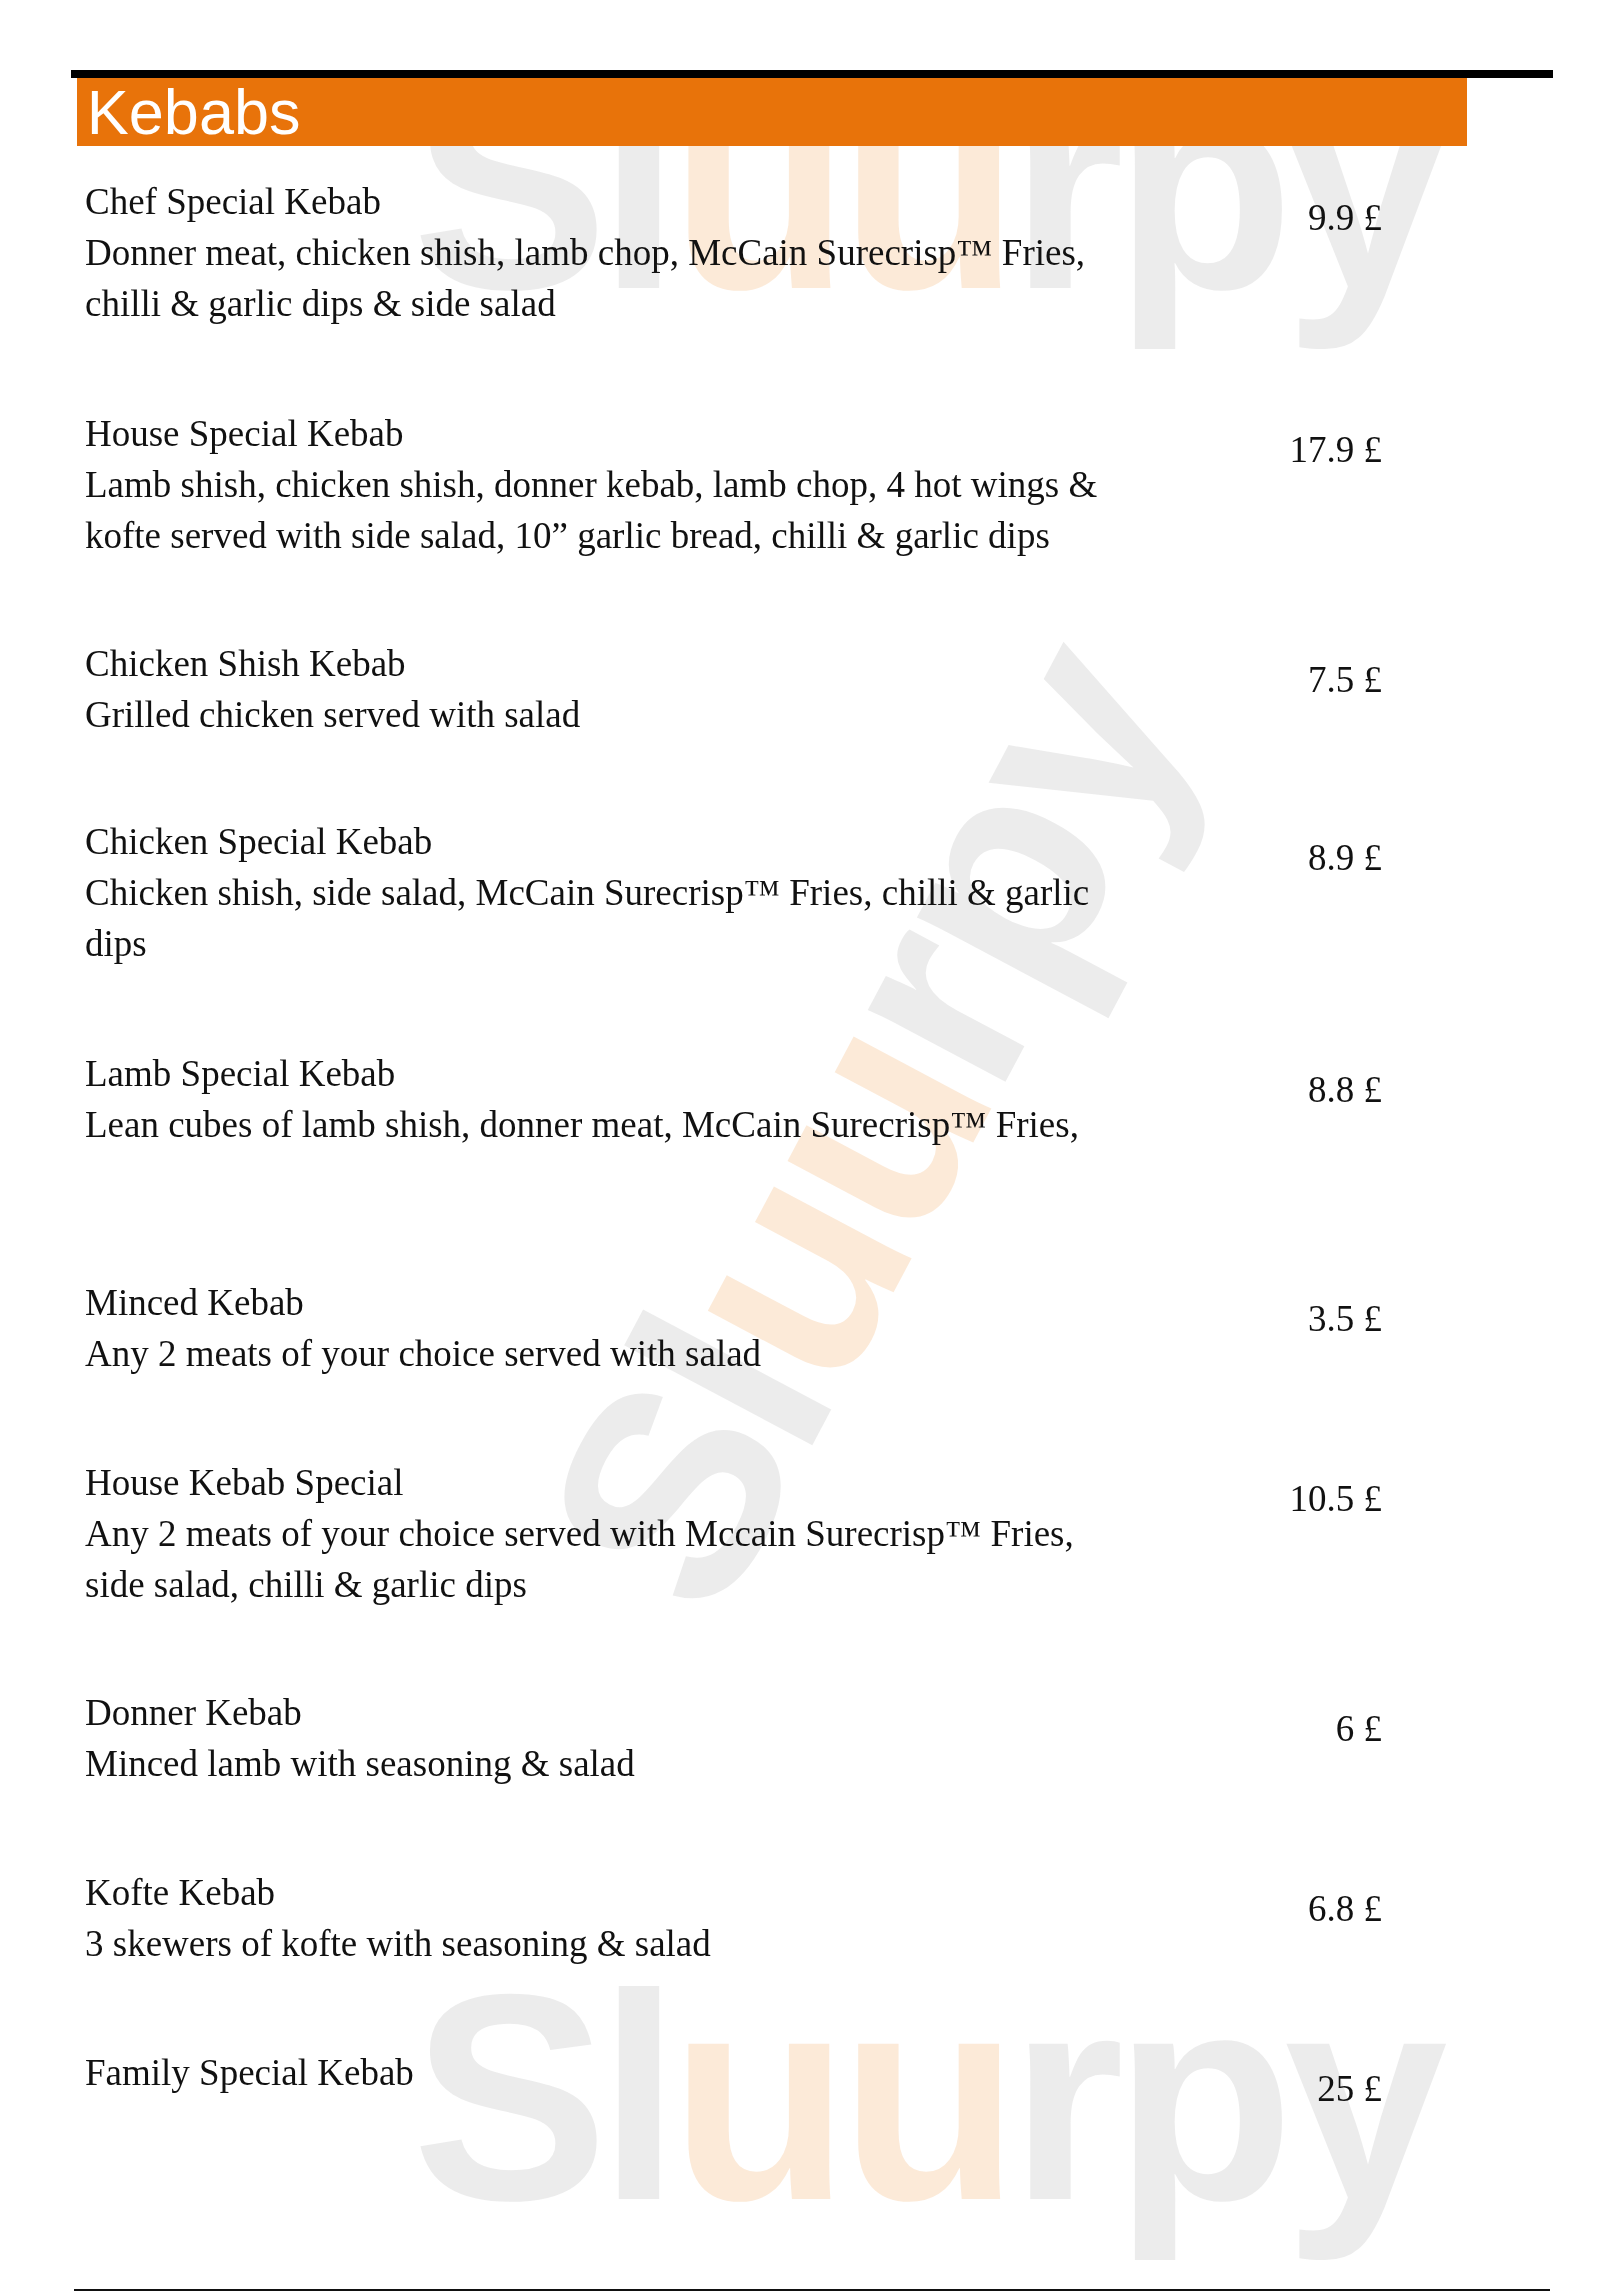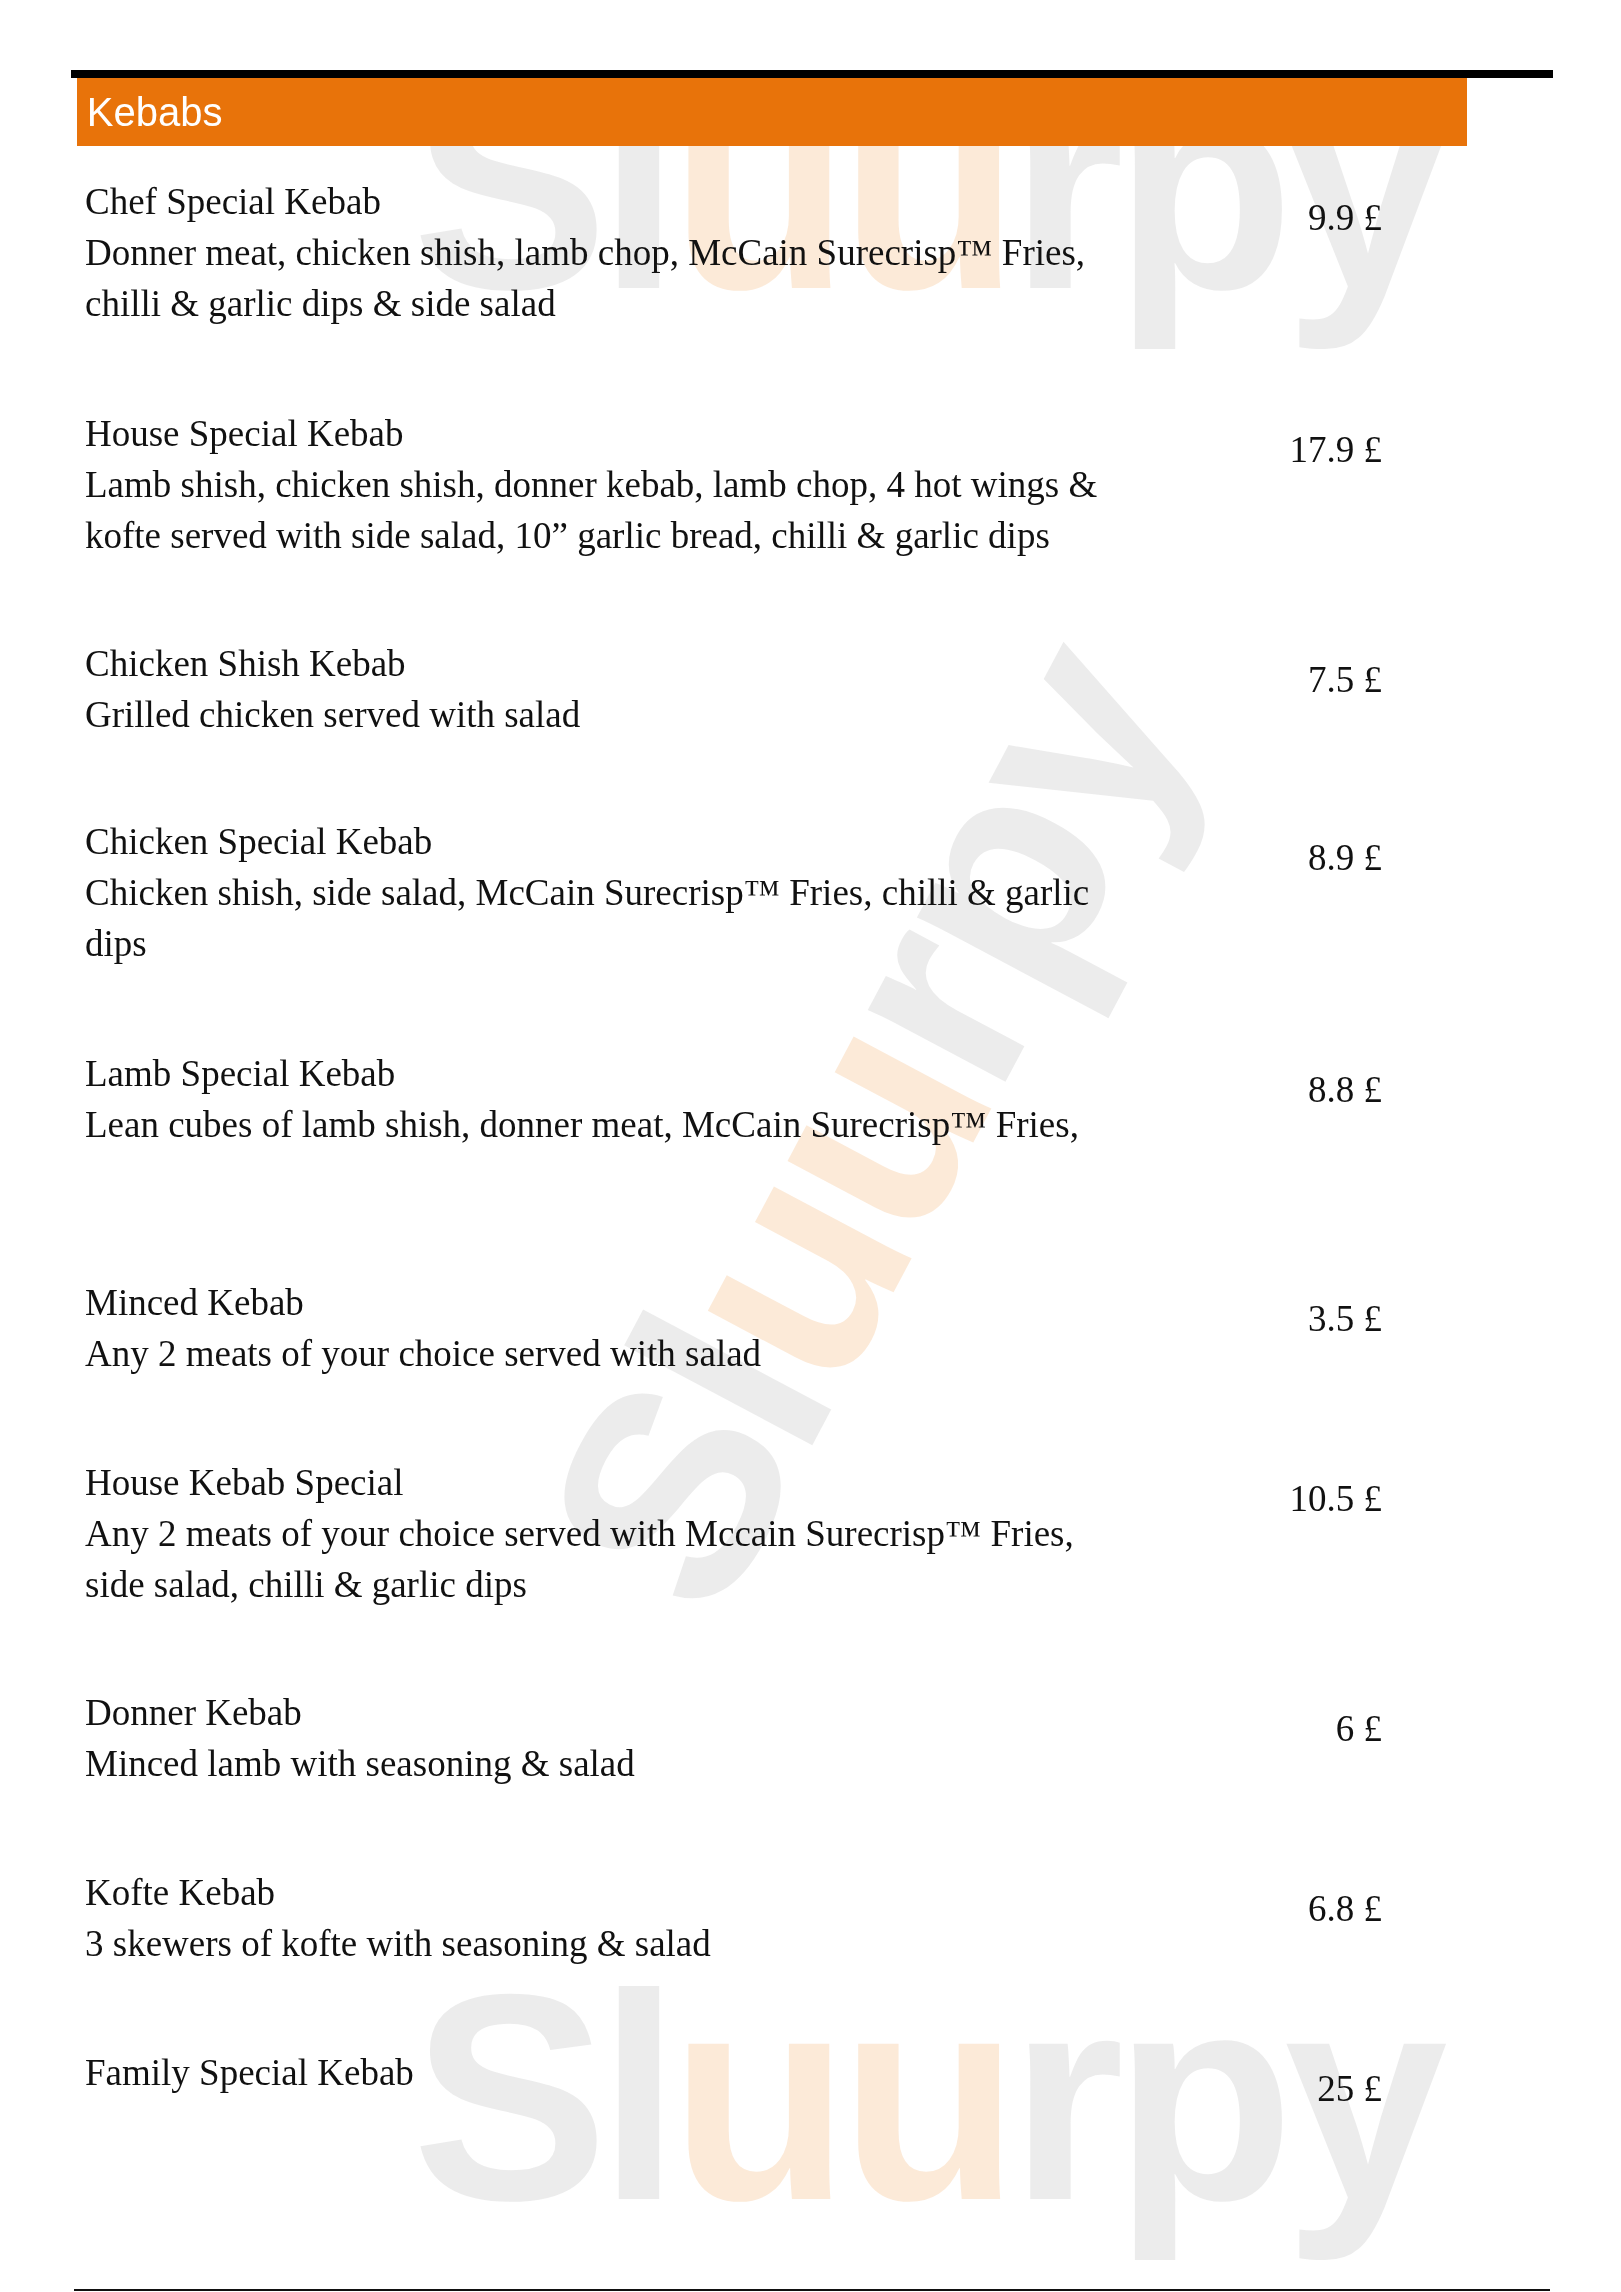--- a/index.html
+++ b/index.html
@@ -55,7 +55,7 @@
       left: 9.8px;
       top: 4.9px;
       font-family: "Liberation Sans", "DejaVu Sans", sans-serif;
-      font-size: 40px;
+      font-size: 63px;
       color: #ffffff;
       line-height: 59px;
     }

